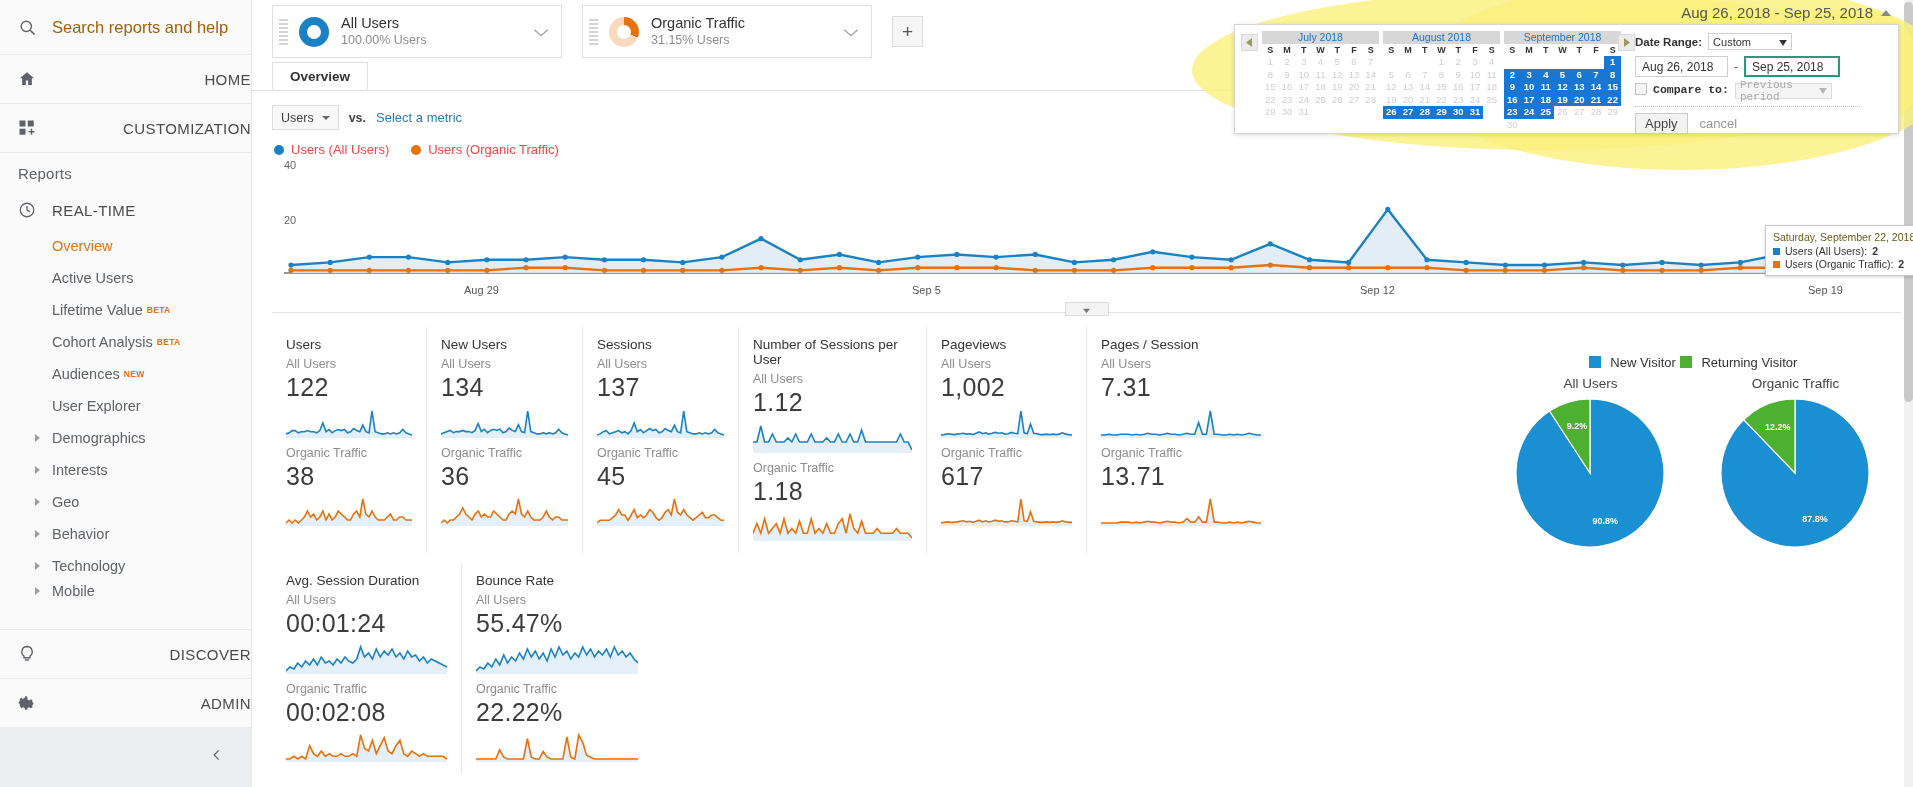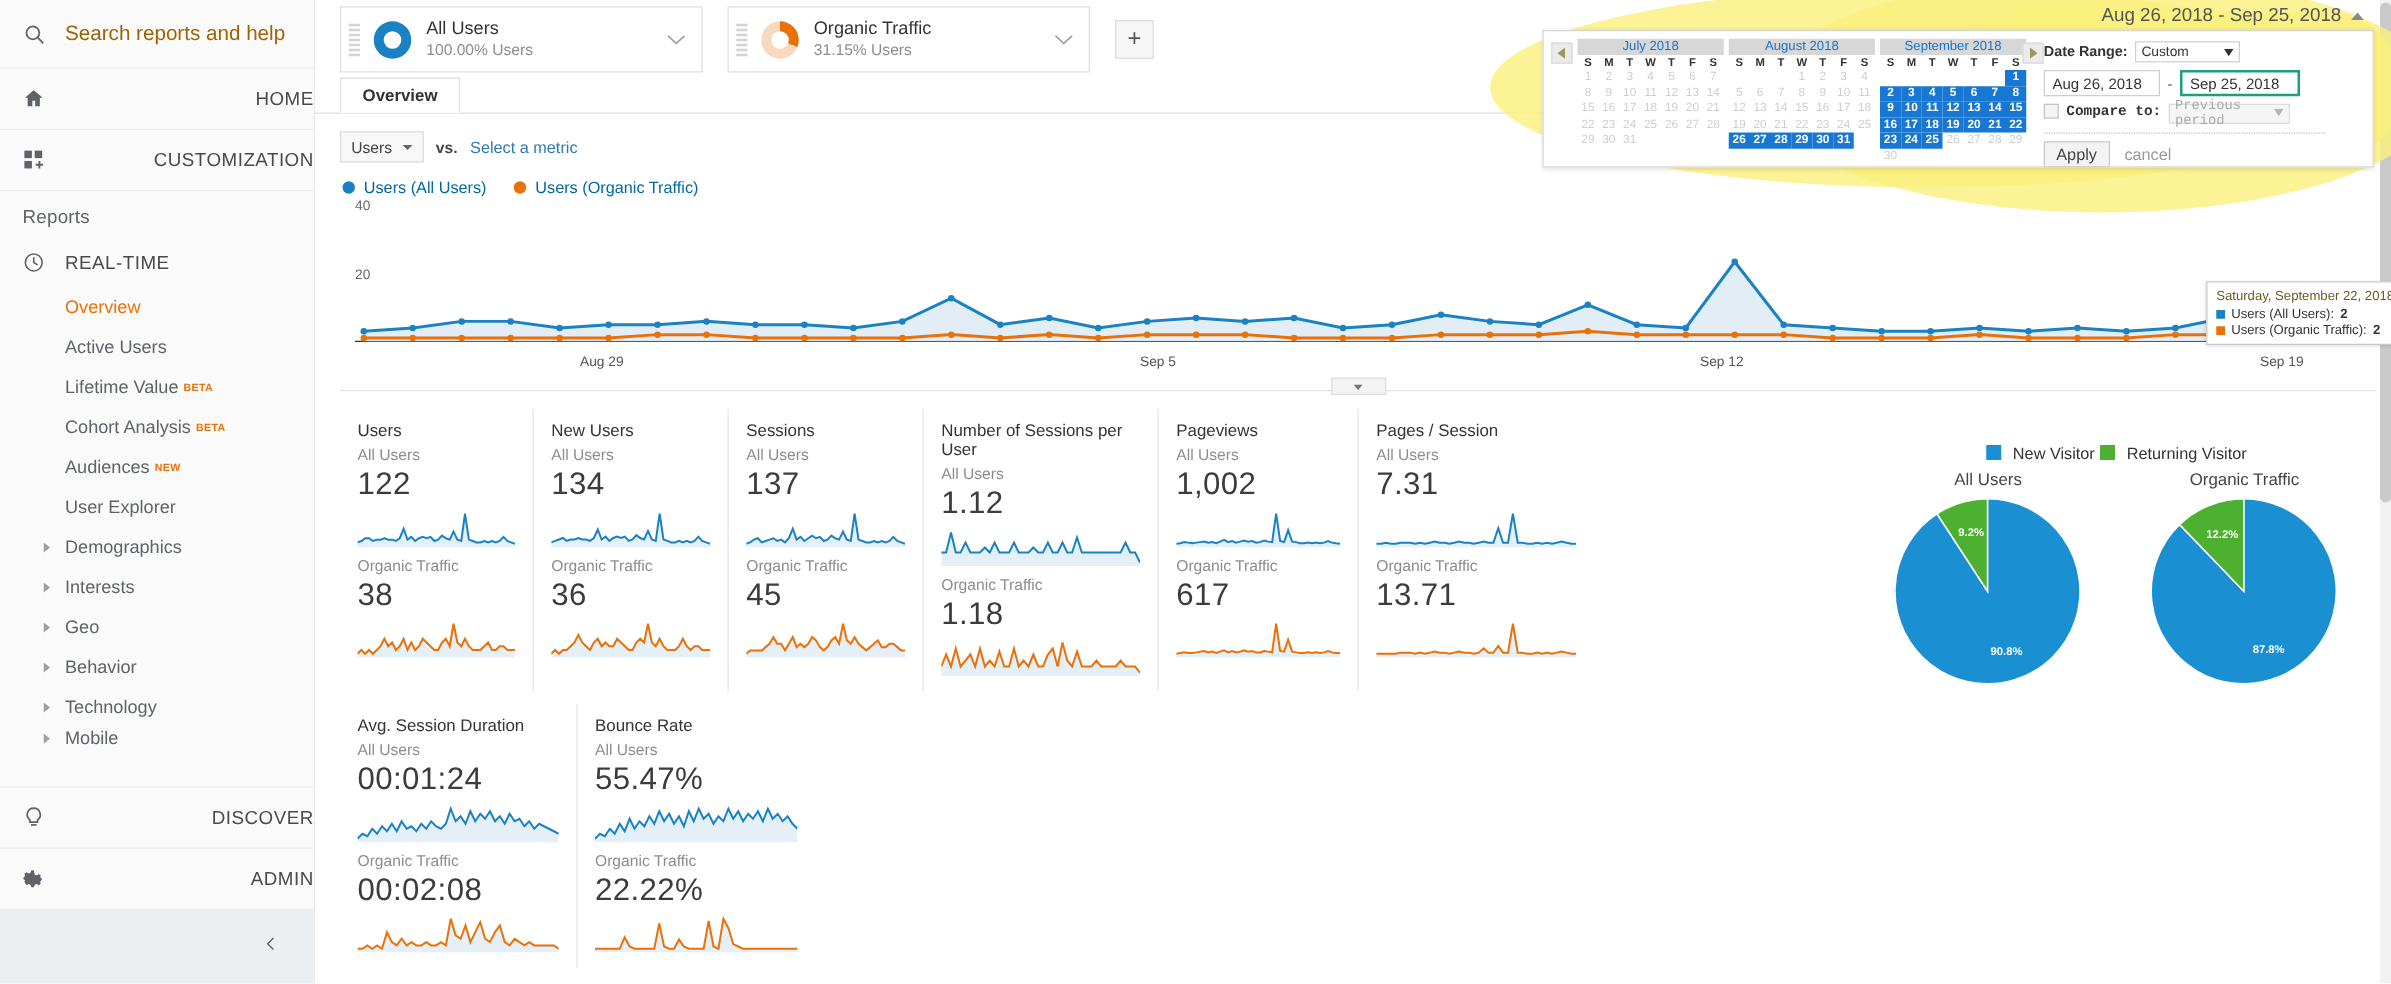--- a/index.html
+++ b/index.html
@@ -95,7 +95,7 @@
   .vs-lbl { font-size: 12.5px; font-weight: bold; color:#444; }
   .link-blue { font-size: 13px; color:#2a7ab0; cursor:pointer; }
 
-  .chart-legend { display:flex; gap: 22px; padding: 12px 0 0 22px; font-size: 13px; color:#0369a1; align-items:center;}
+  .chart-legend { display:flex; gap: 22px; padding: 12px 0 0 22px; font-size: 13px; color:#ef4444; align-items:center;}
   .leg { display:flex; align-items:center; gap:7px; }
   .dot { width: 10px; height: 10px; border-radius:50%; display:inline-block;}
 

